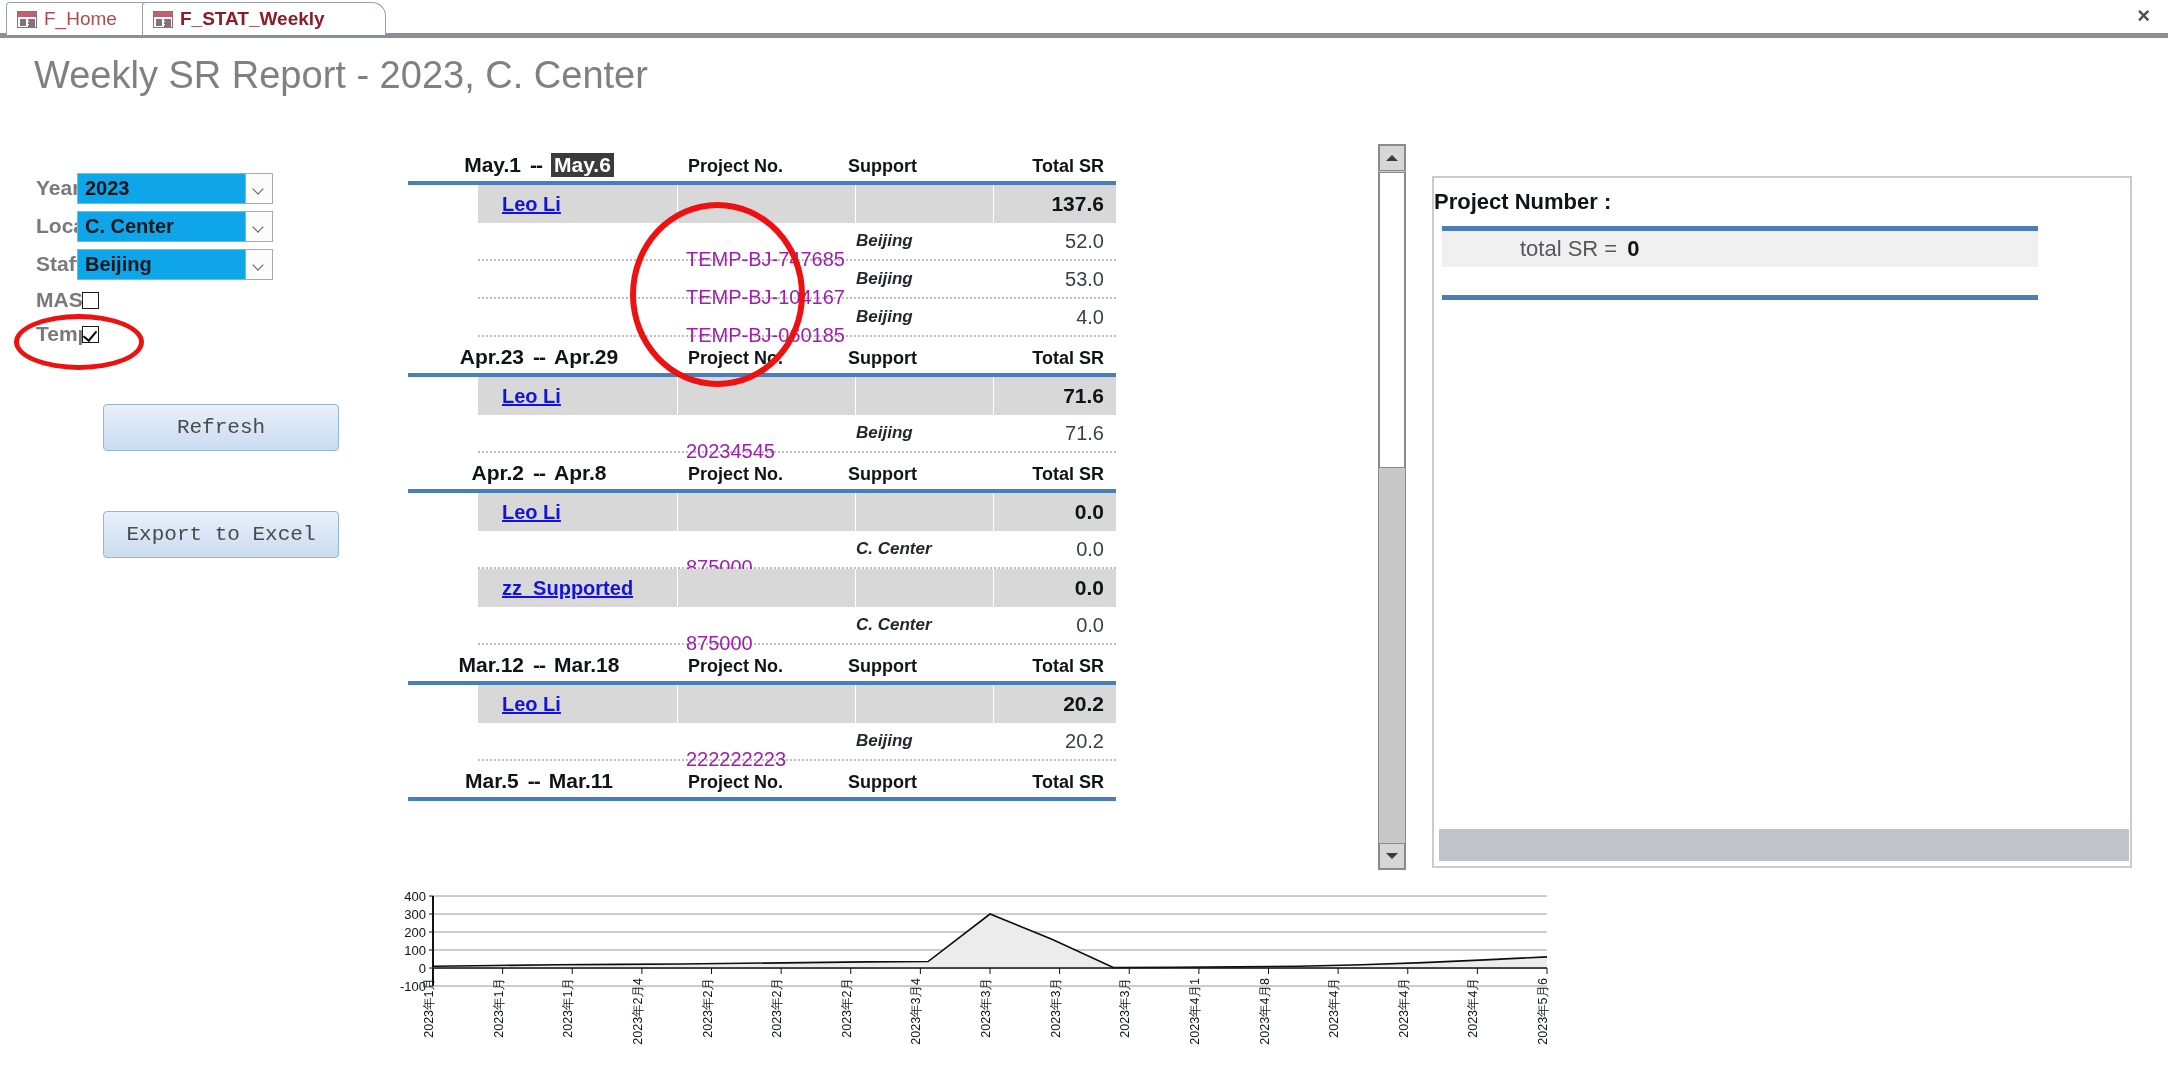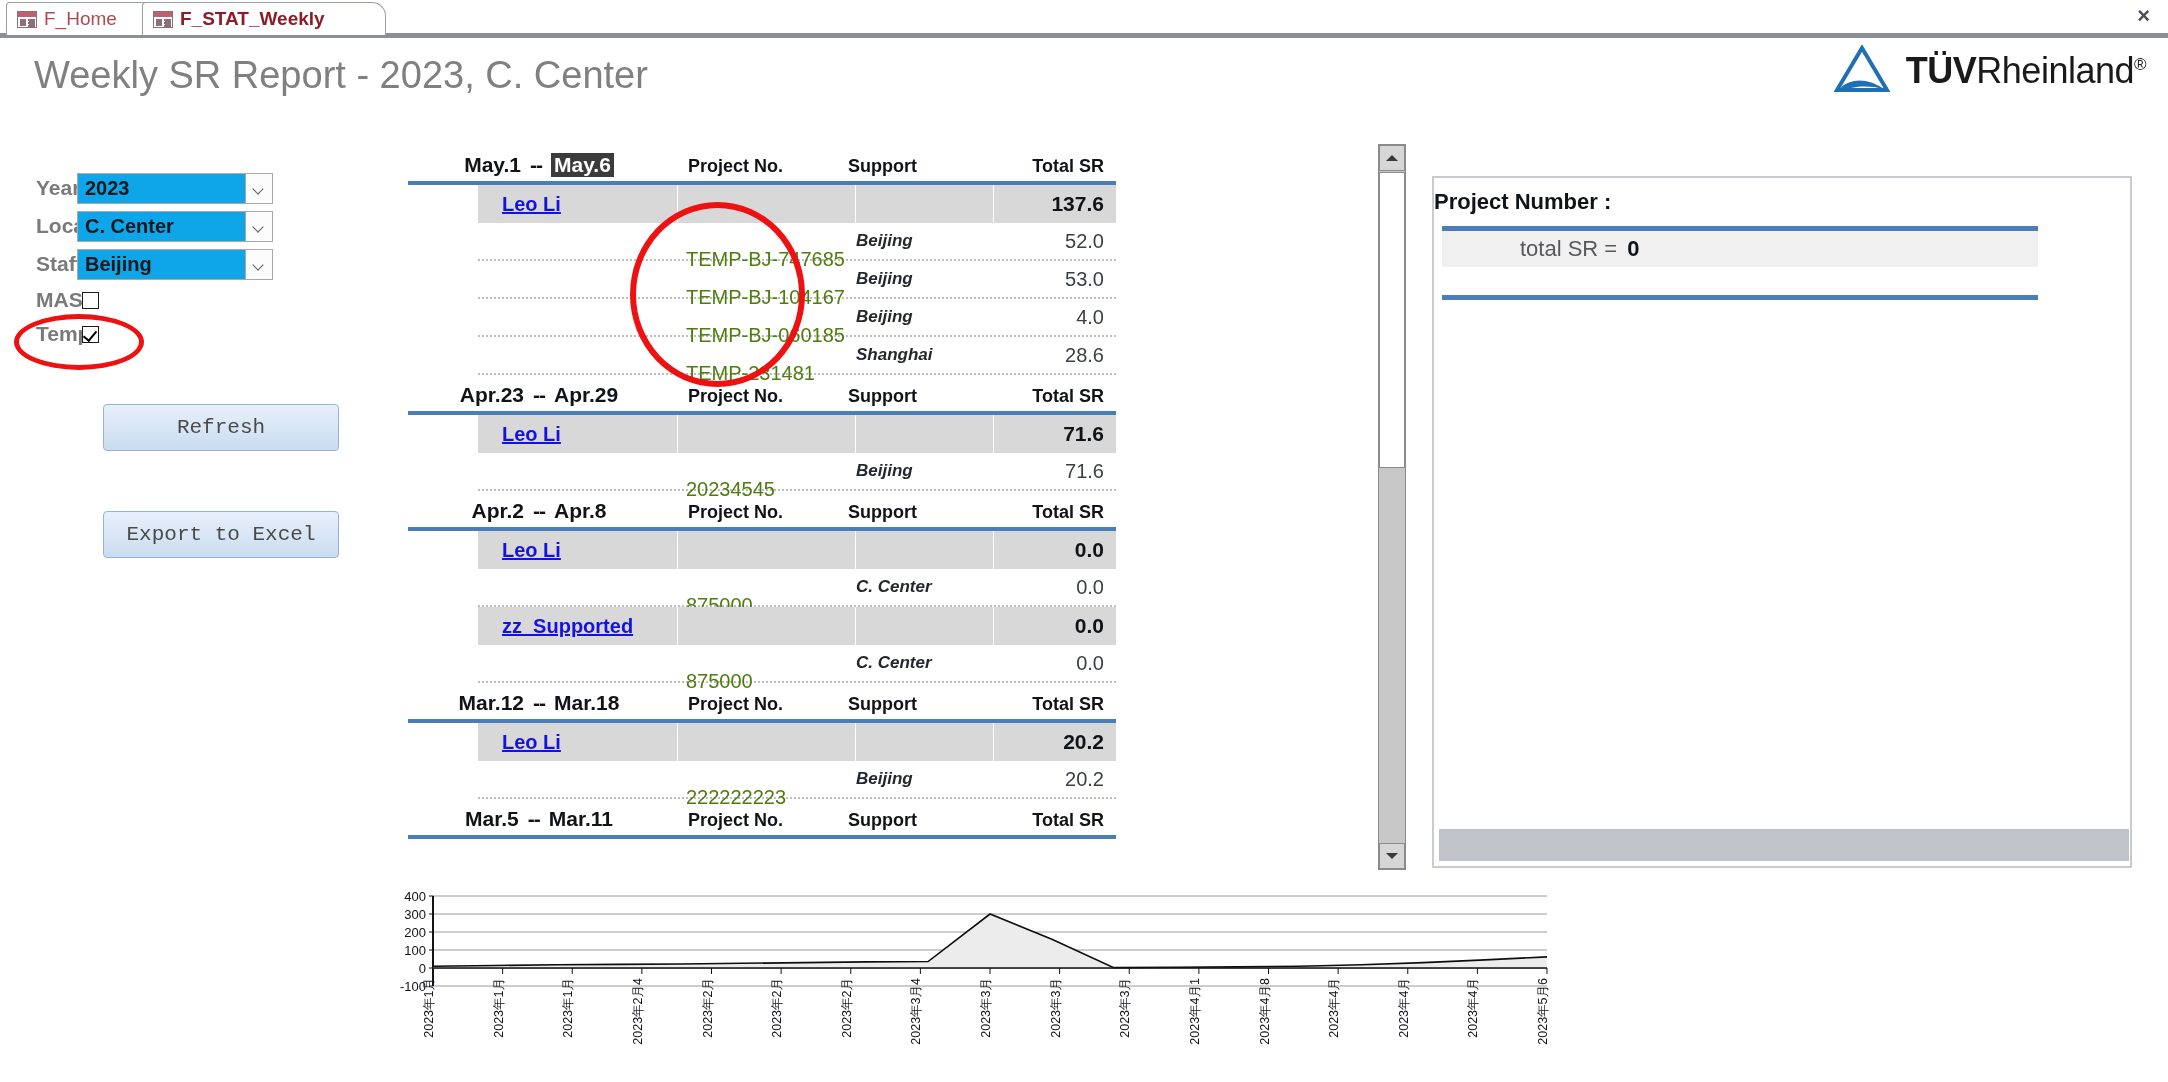--- a/index.html
+++ b/index.html
@@ -275,16 +275,6 @@
 
   <div class="page-title">Weekly SR Report - 2023, C. Center</div>
 
-  <div class="logo">
-    <svg class="logo-mark" viewBox="0 0 56 52">
-      <path d="M28 3 L53 45 L3 45 Z" fill="none" stroke="#1f6fb4" stroke-width="4"></path>
-      <path d="M19 37 L28 21 L37 37 Z" fill="#ffffff"></path>
-      <path d="M7 42 C18 33, 34 33, 50 44 C34 40, 18 41, 9 46 Z" fill="#1f6fb4"></path>
-    </svg>
-    <div class="logo-text">
-      <b>TÜV</b><span>Rheinland</span><span class="reg">®</span>
-    </div>
-  </div>
 
   <div class="form">
 

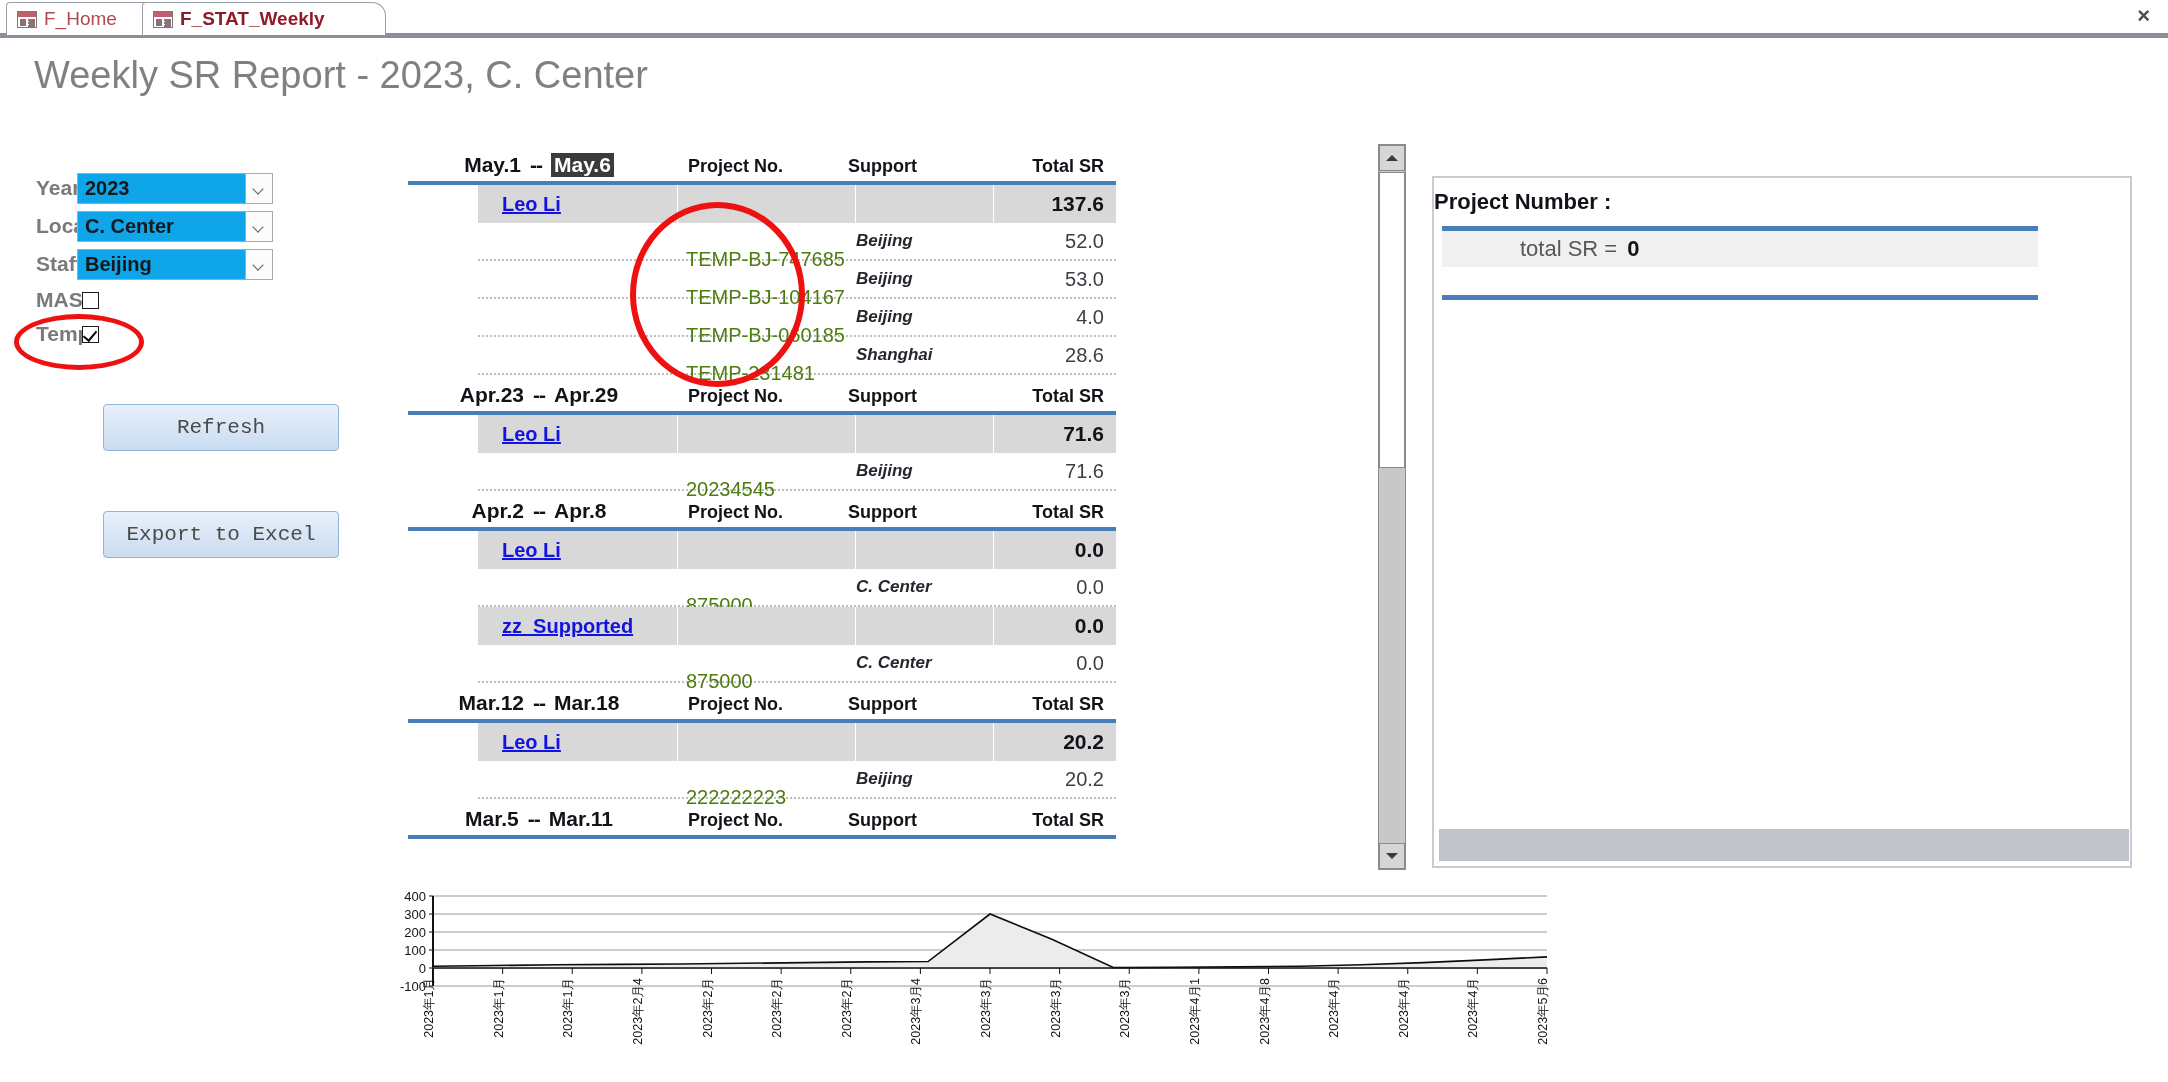--- a/index.html
+++ b/index.html
@@ -187,7 +187,7 @@
     border-bottom: 2px dotted #bdbdbd;
   }
   .ic-pad  { width: 200px; }
-  .ic-proj { width: 178px; font-size: 20px; color: #4d7c0f; padding-left: 8px; white-space: nowrap; margin-top: 36px; }
+  .ic-proj { width: 178px; font-size: 20px; color: #a21caf; padding-left: 8px; white-space: nowrap; margin-top: 36px; }
   .ic-supp { width: 138px; font-size: 17px; font-style: italic; font-weight: bold; color: #24282e; }
   .ic-tot  { width: 122px; text-align: right; padding-right: 12px; font-size: 20px; color: #3a3f46; }
 

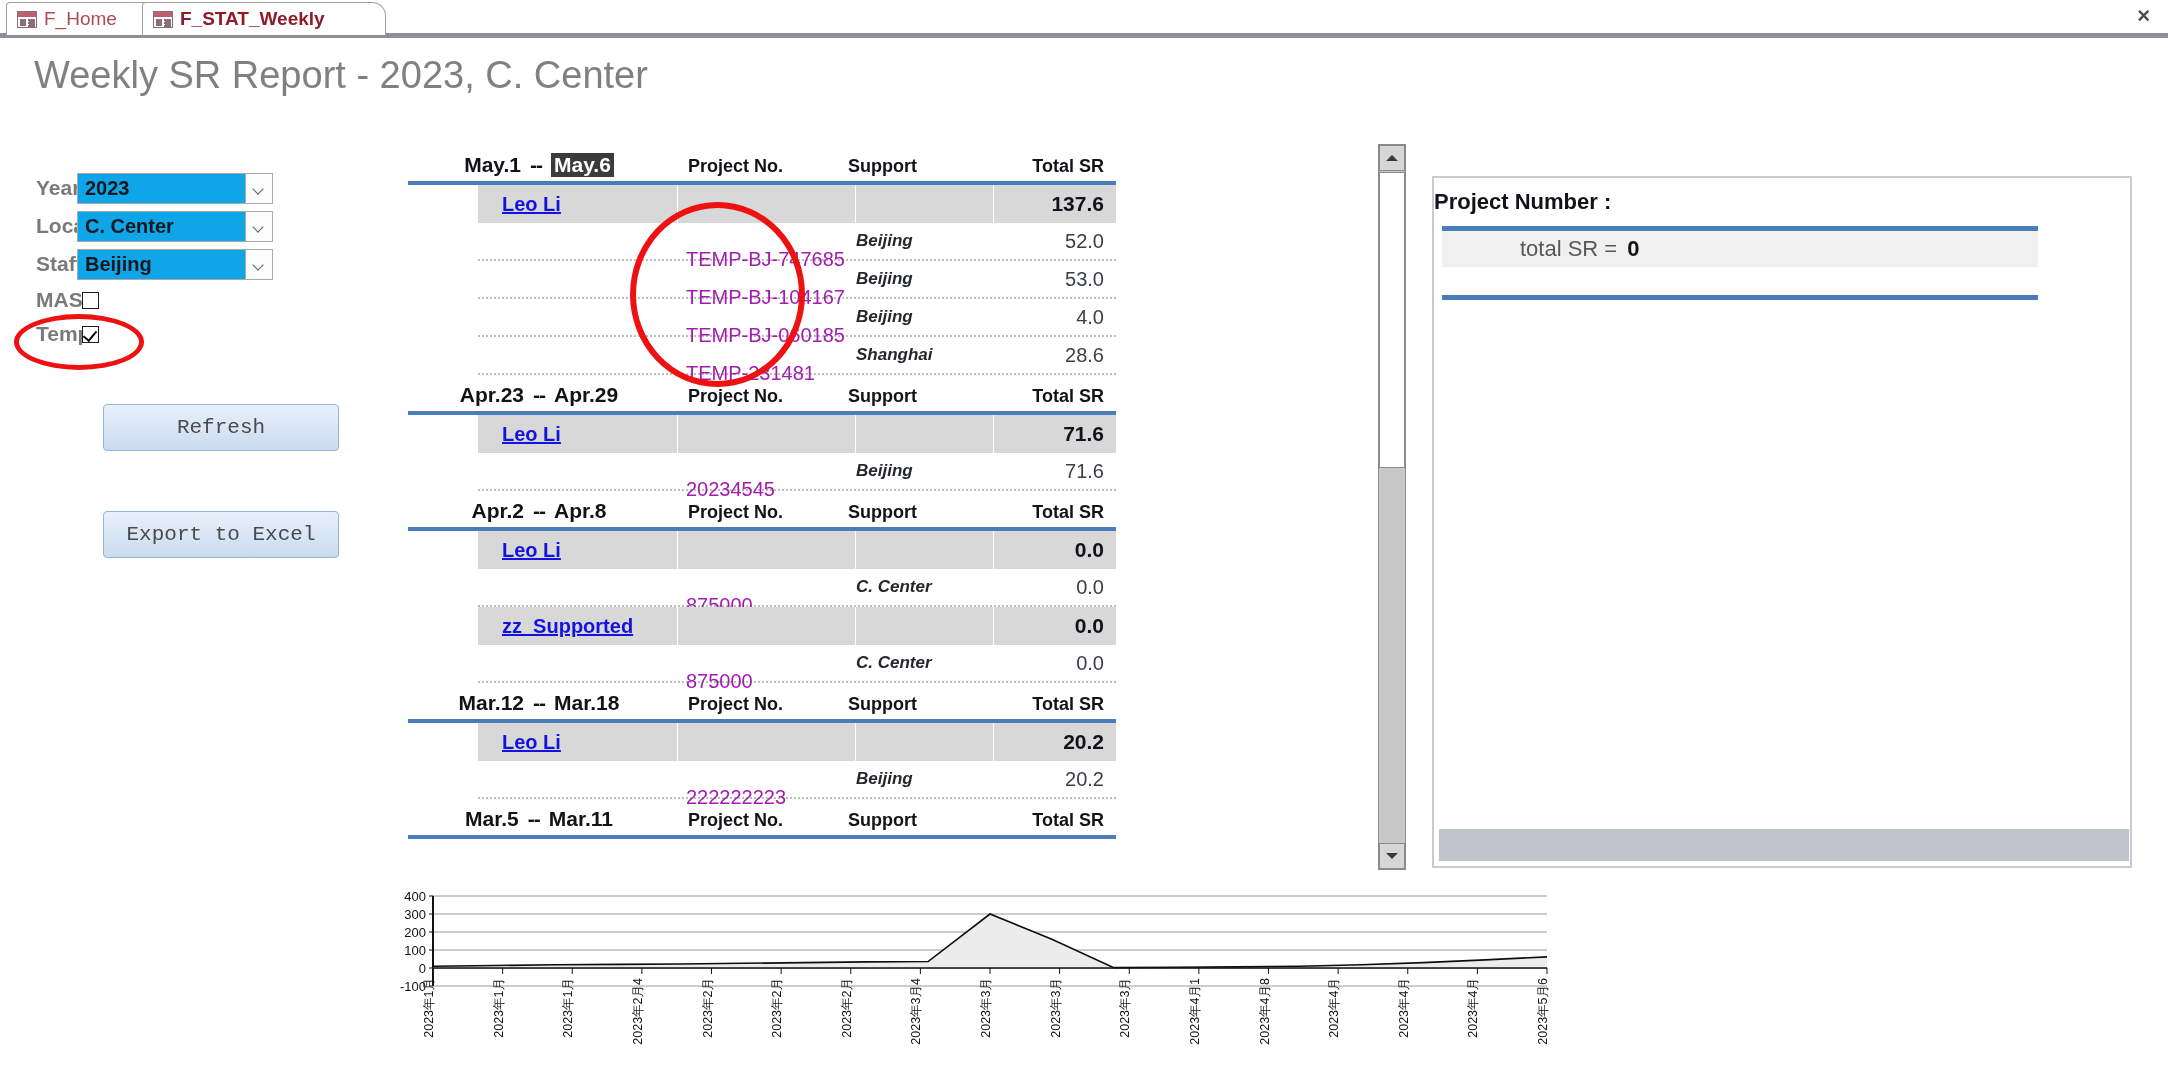--- a/index.html
+++ b/index.html
@@ -362,12 +362,6 @@
         <div class="ic-proj">TEMP-BJ-060185</div>
         <div class="ic-supp">Beijing</div>
         <div class="ic-tot">4.0</div>
-      </div>
-      <div class="item-row">
-        <div class="ic-pad"></div>
-        <div class="ic-proj">TEMP-231481</div>
-        <div class="ic-supp">Shanghai</div>
-        <div class="ic-tot">28.6</div>
       </div>
       <div class="grp-head">
         <div class="grp-range">

